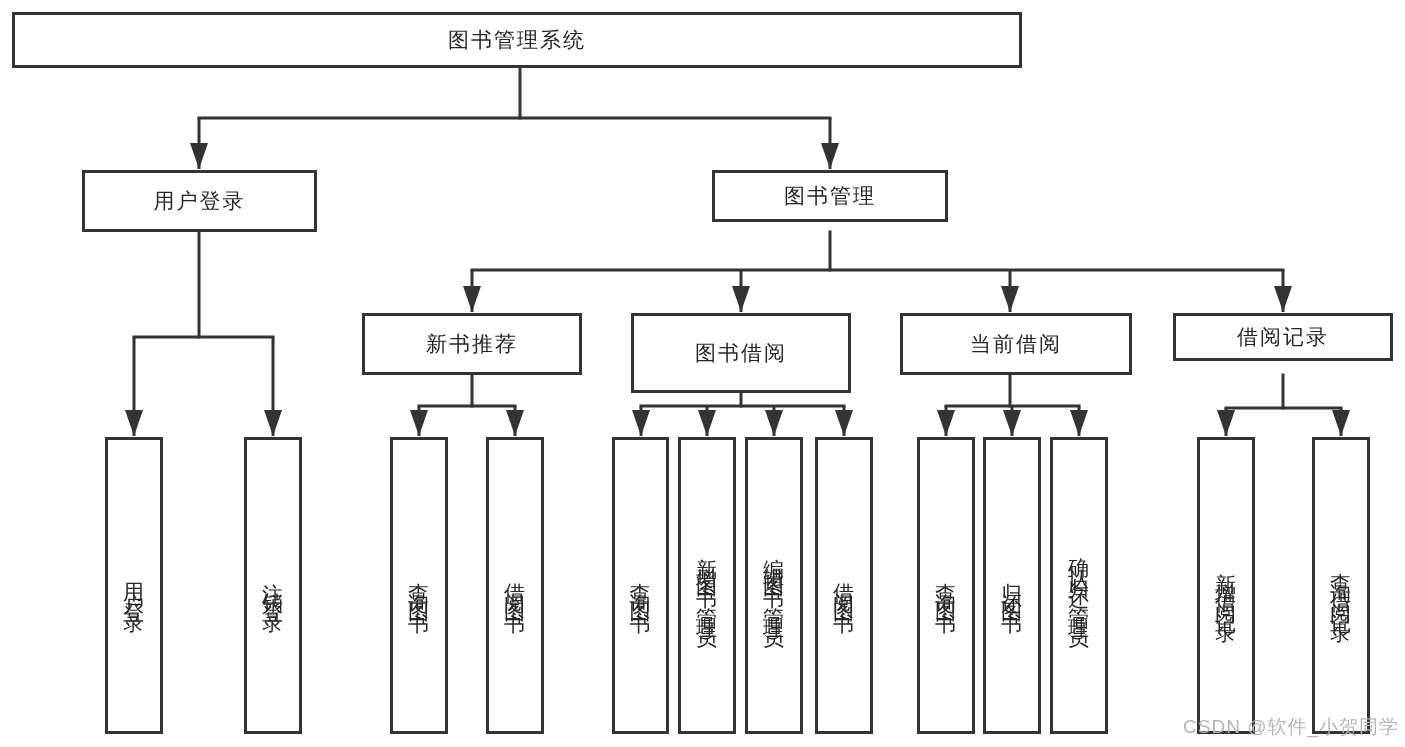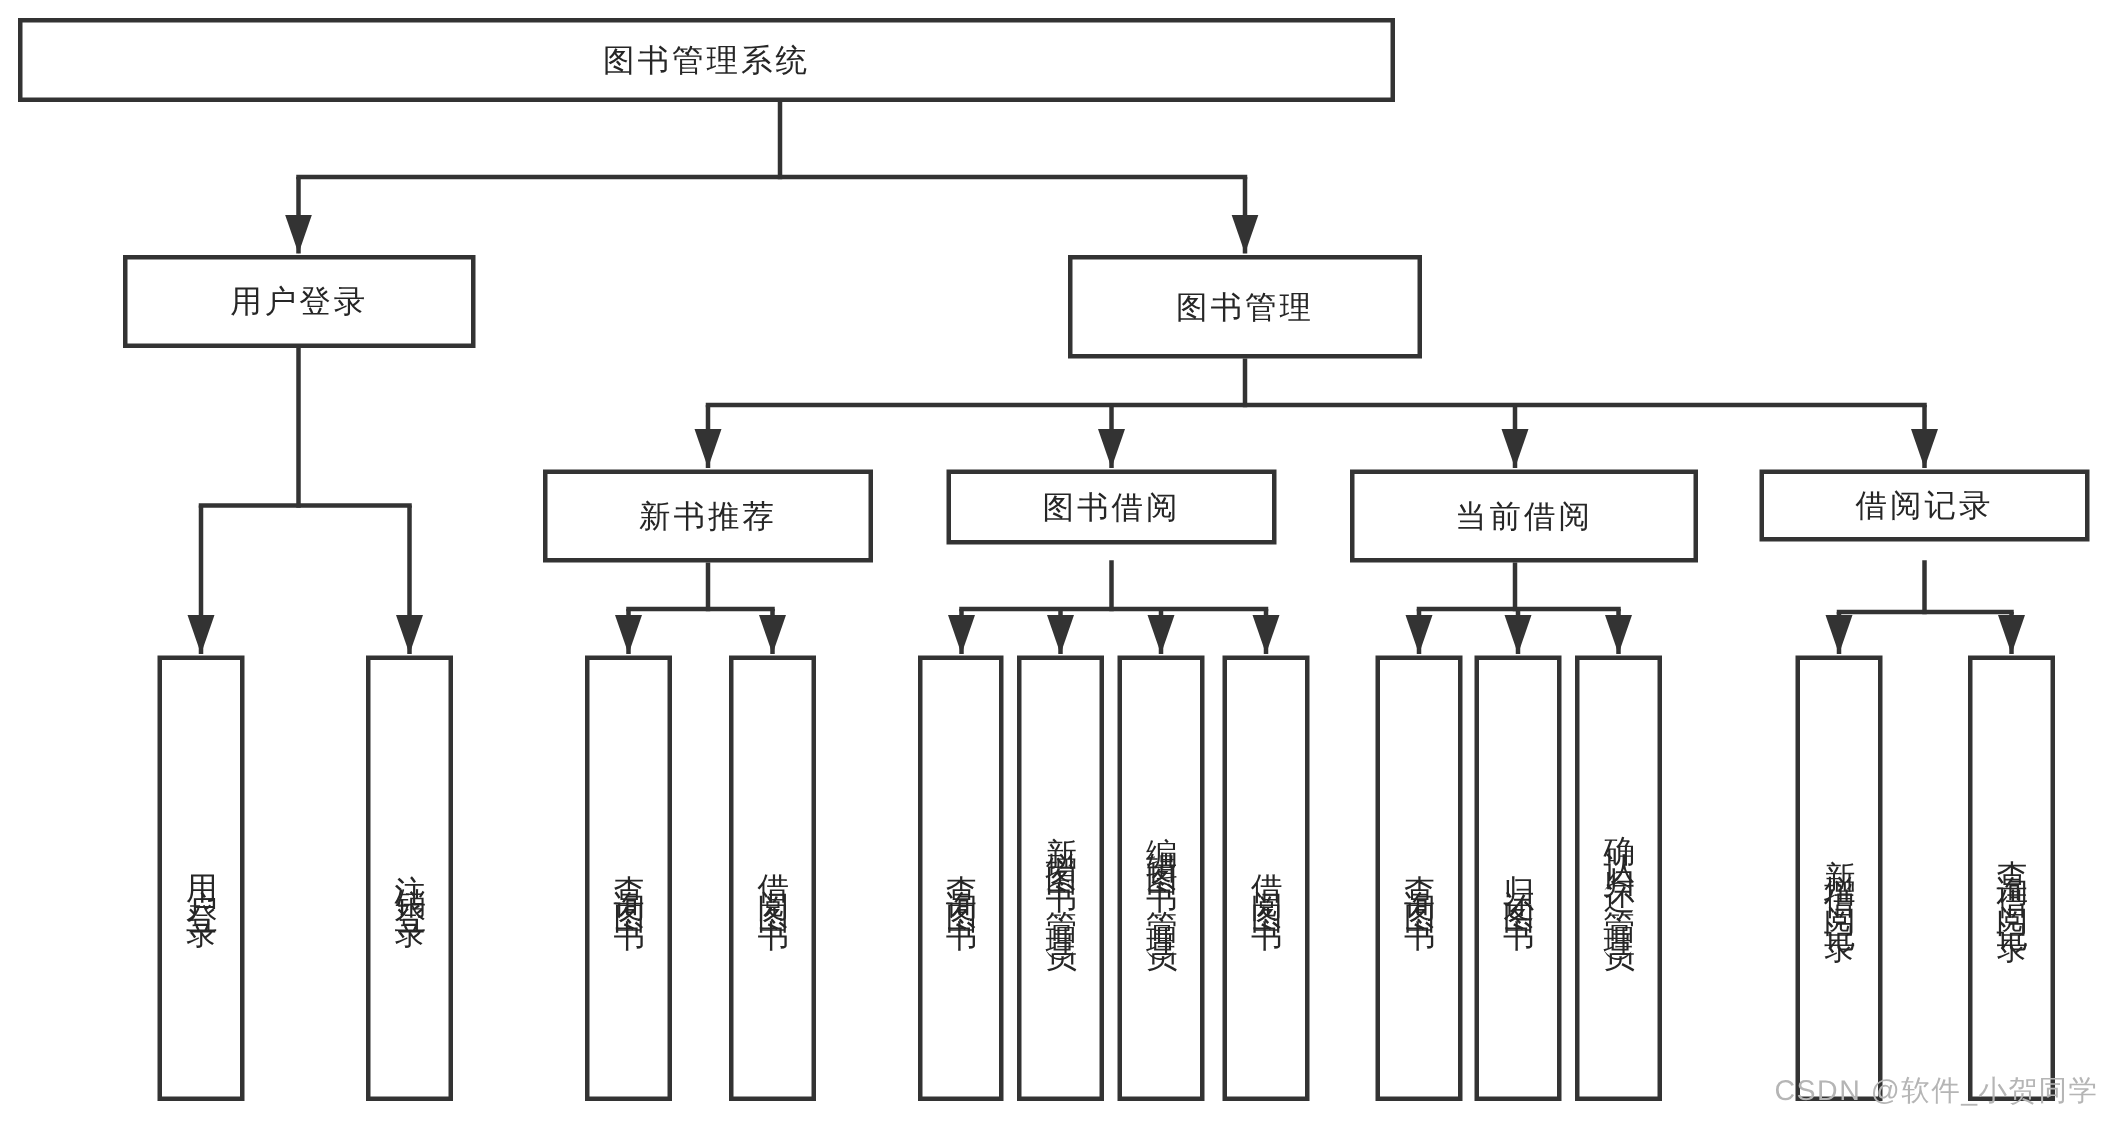--- a/index.html
+++ b/index.html
@@ -112,7 +112,7 @@
     </g>
   </svg>
 
-  <div class="box h" style="left:12px;top:12px;width:918px;height:56px;text-align:right;">图书管理系统</div>
+  <div class="box h" style="left:12px;top:12px;width:1010px;height:56px;text-align:right;">图书管理系统</div>
 
   <div class="box h" style="left:82px;top:170px;width:235px;height:62px;">用户登录</div>
   <div class="box h" style="left:712px;top:170px;width:236px;height:69px;">图书管理</div>

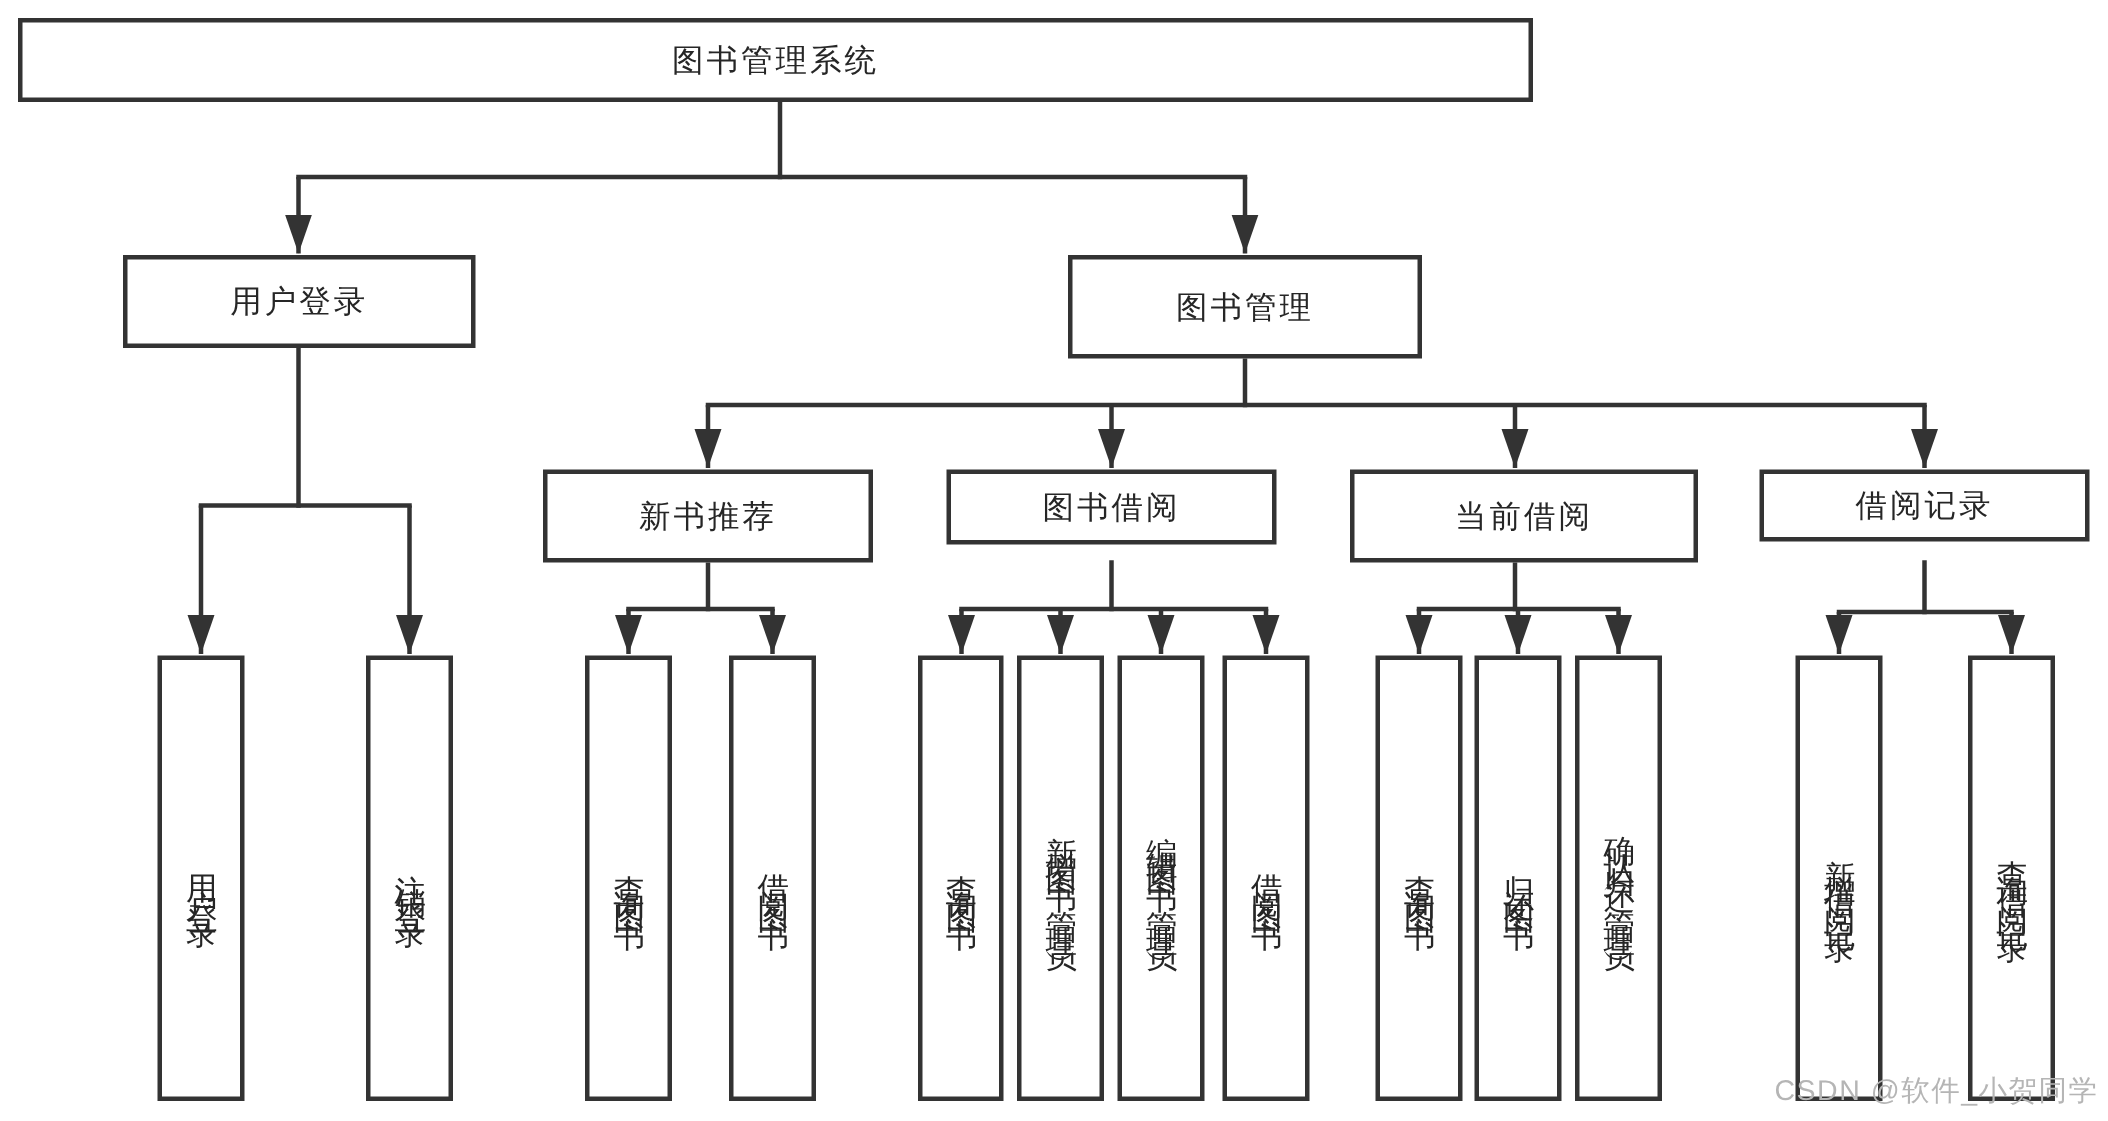--- a/index.html
+++ b/index.html
@@ -115,7 +115,7 @@
   <div class="box h" style="left:12px;top:12px;width:1010px;height:56px;text-align:right;">图书管理系统</div>
 
   <div class="box h" style="left:82px;top:170px;width:235px;height:62px;">用户登录</div>
-  <div class="box h" style="left:712px;top:170px;width:236px;height:69px;">图书管理</div>
+  <div class="box h" style="left:712px;top:170px;width:236px;height:52px;">图书管理</div>
 
   <div class="box h" style="left:362px;top:313px;width:220px;height:62px;">新书推荐</div>
   <div class="box h" style="left:631px;top:313px;width:220px;height:50px;">图书借阅</div>

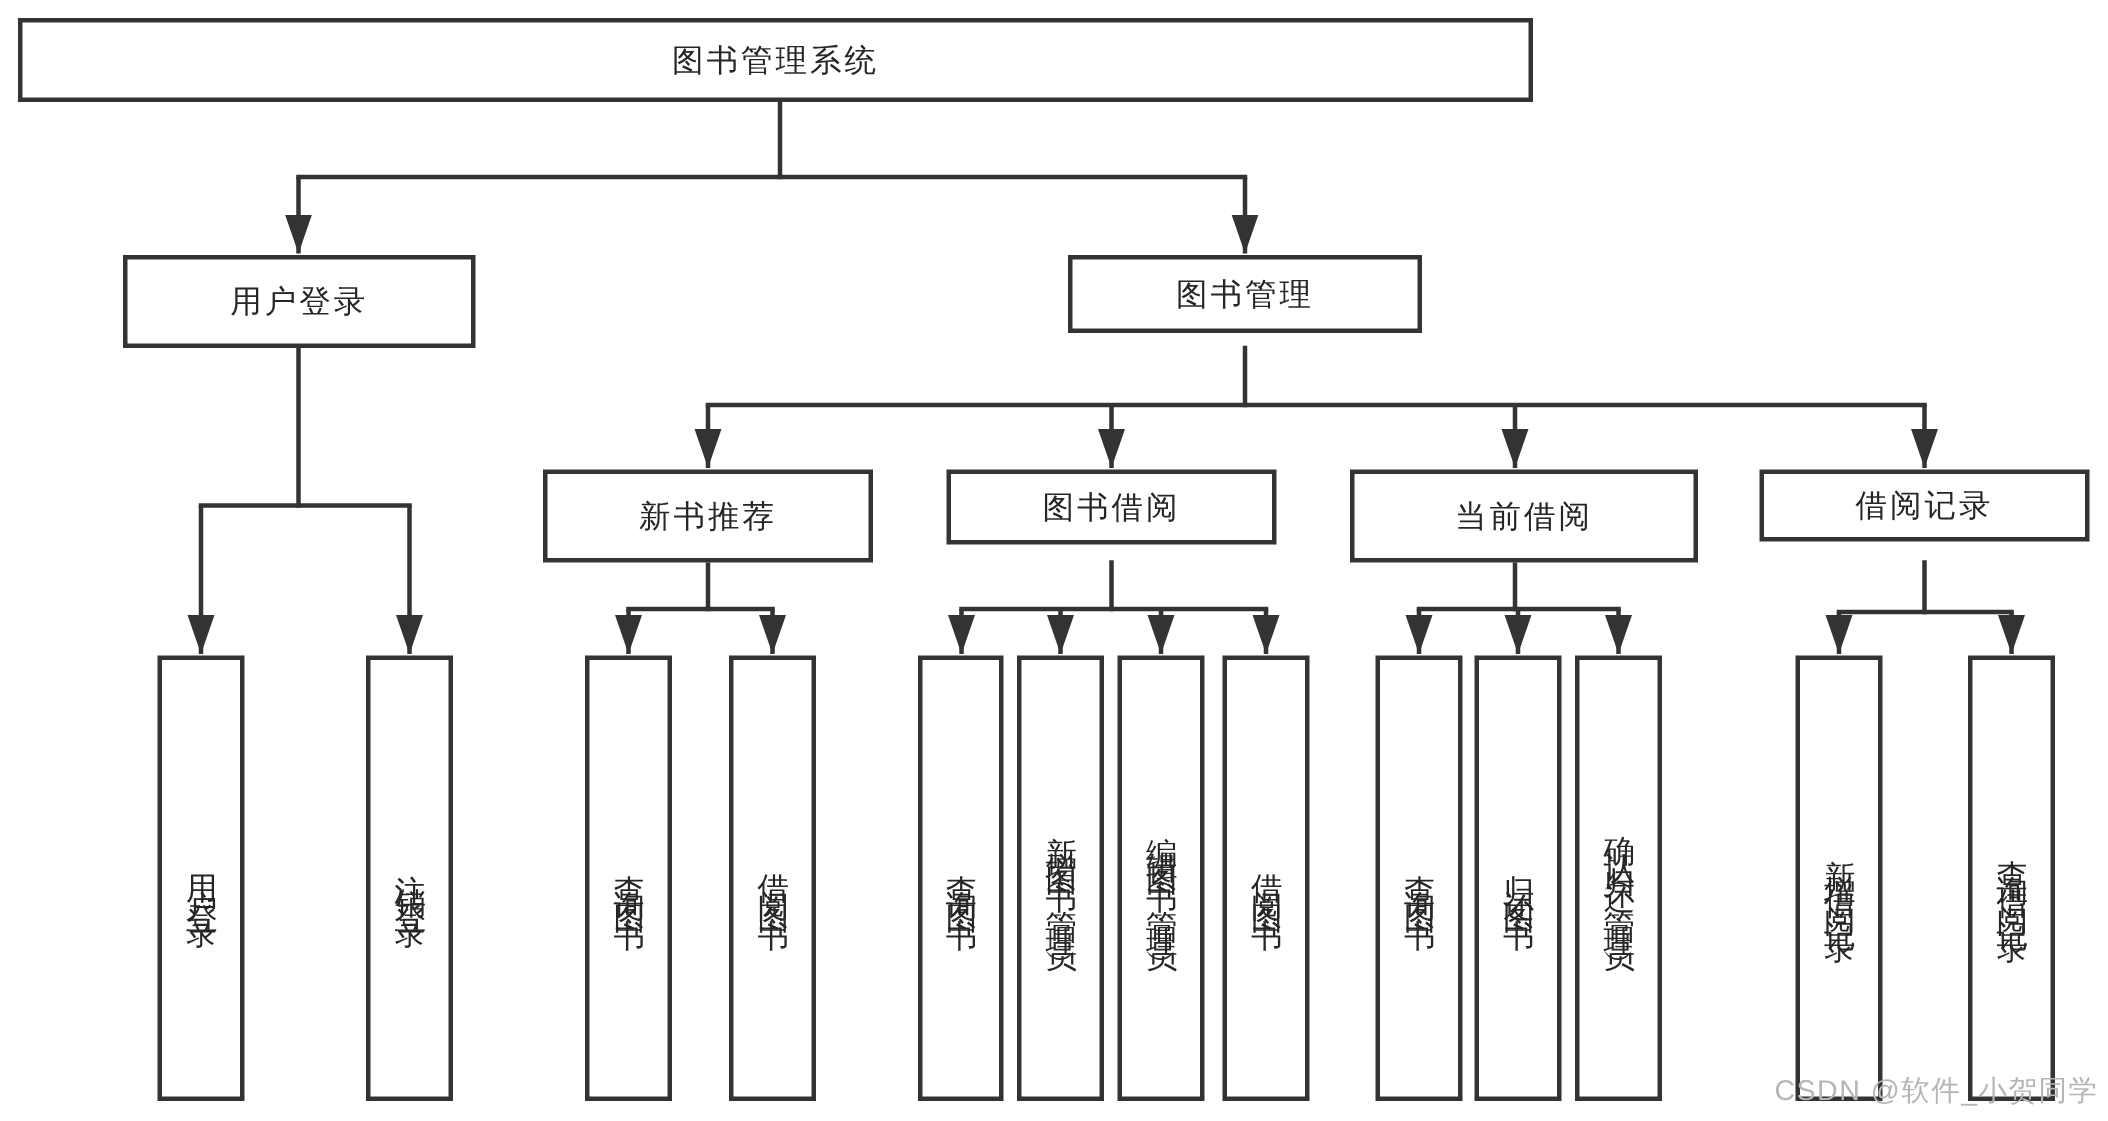--- a/index.html
+++ b/index.html
@@ -118,7 +118,7 @@
   <div class="box h" style="left:712px;top:170px;width:236px;height:52px;">图书管理</div>
 
   <div class="box h" style="left:362px;top:313px;width:220px;height:62px;">新书推荐</div>
-  <div class="box h" style="left:631px;top:313px;width:220px;height:50px;">图书借阅</div>
+  <div class="box h" style="left:631px;top:313px;width:220px;height:80px;">图书借阅</div>
   <div class="box h" style="left:900px;top:313px;width:232px;height:62px;">当前借阅</div>
   <div class="box h" style="left:1173px;top:313px;width:220px;height:48px;">借阅记录</div>
 

